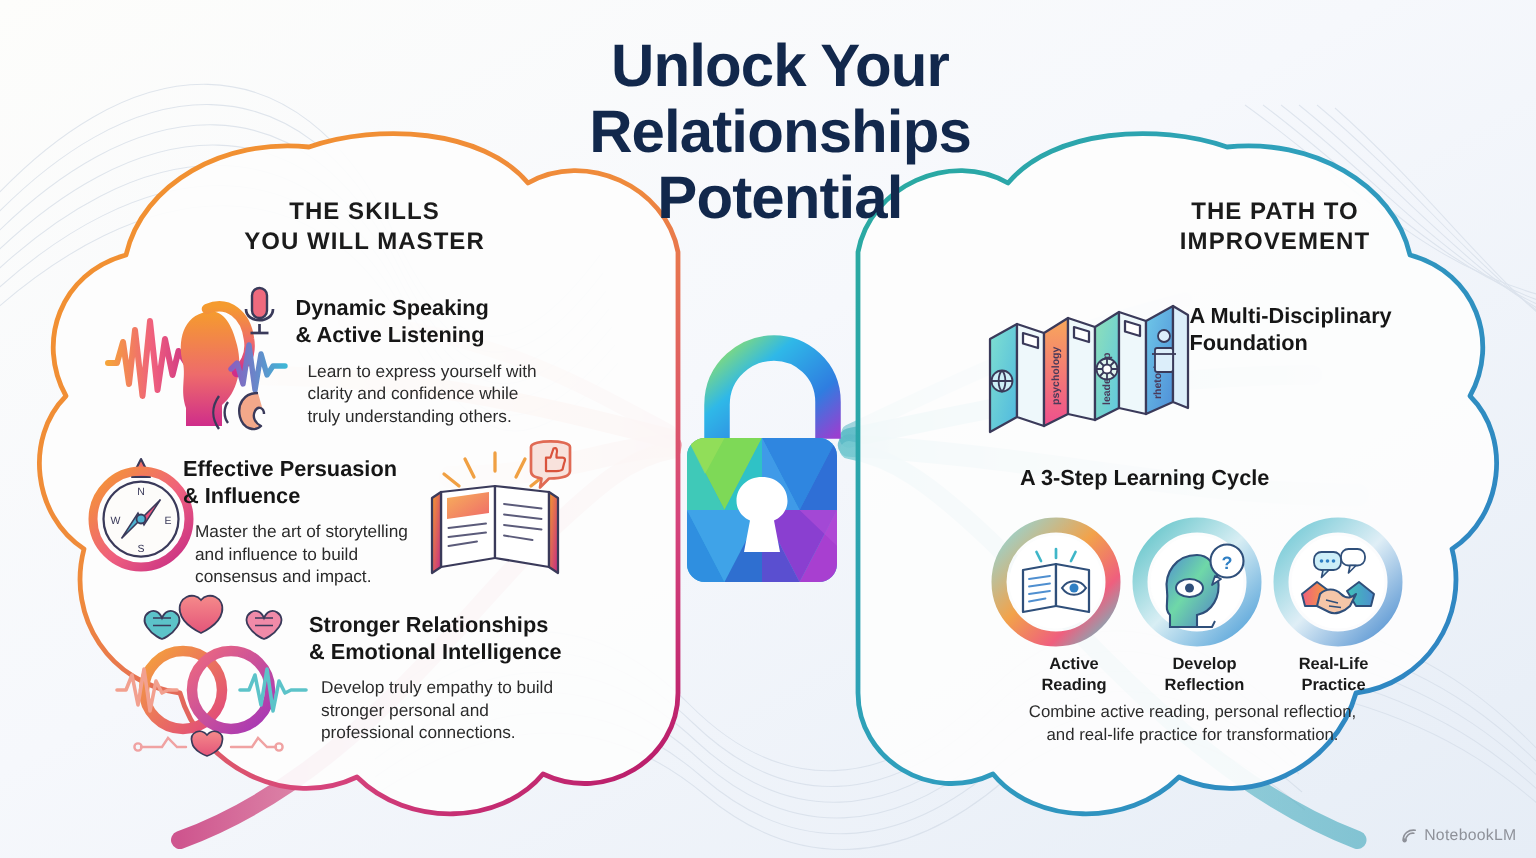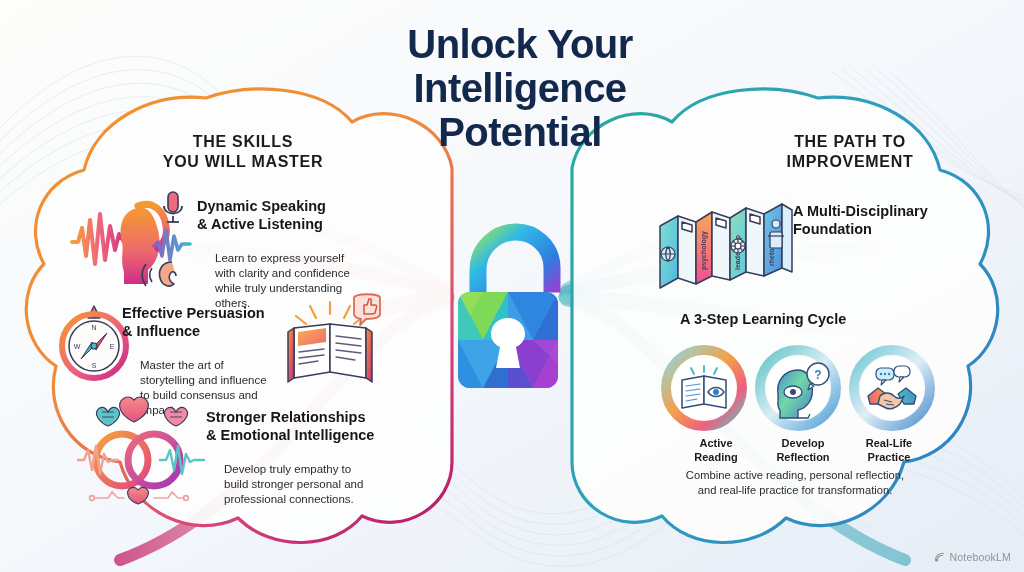--- a/index.html
+++ b/index.html
@@ -258,7 +258,7 @@
 
     <div id="title">
       <span class="tl">Unlock Your</span>
-      <span class="tl">Intelligence</span>
+      <span class="tl">Relationships</span>
       <span class="tl">Potential</span>
     </div>
 

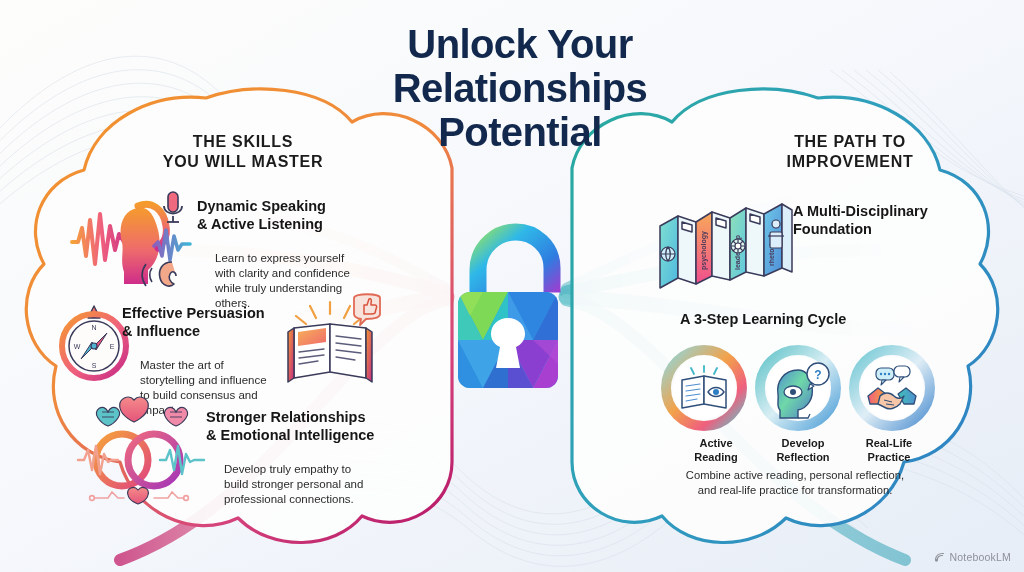--- a/index.html
+++ b/index.html
@@ -68,7 +68,7 @@
     font-size: 11.5px;
     line-height: 1.3;
     color: #2b2b2b;
-    margin: 18px;
+    margin: 8px;
   }
   #block-l1 { left: 197px; top: 198px; width: 176px; }
   #block-l2 { left: 122px; top: 305px; width: 168px; }

